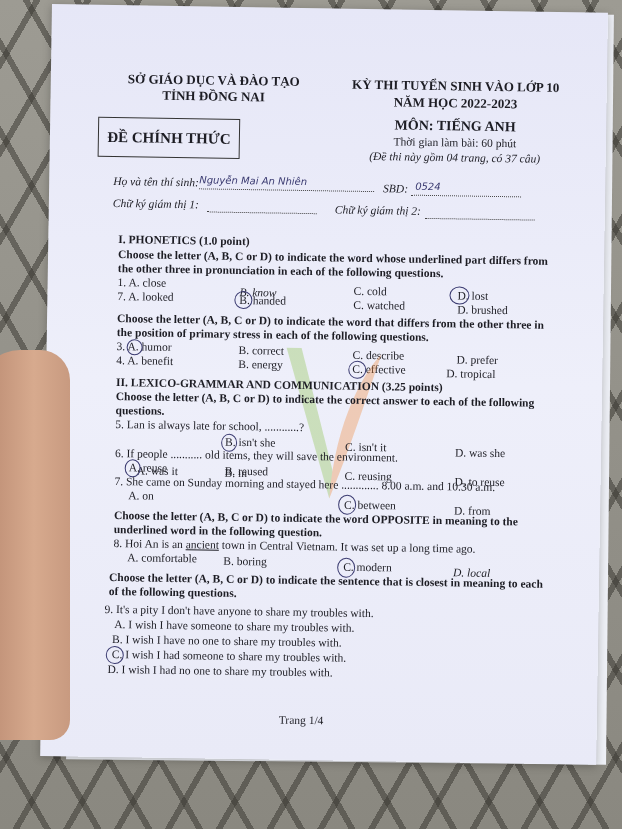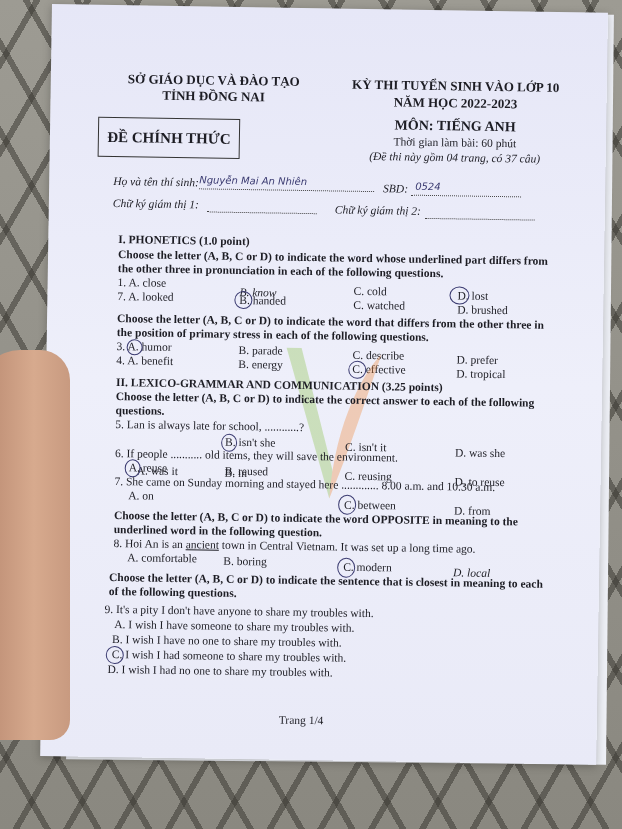--- a/index.html
+++ b/index.html
@@ -82,7 +82,7 @@
 
   <div class="abs q" style="left:70px;top:335px;">3. A. humor</div>
   <div class="circle" style="left:80px;top:334px;width:14px;height:14px;"></div>
-  <div class="abs q" style="left:192px;top:337px;">B. parade</div>
+  <div class="abs q" style="left:192px;top:337px;">B. correct</div>
   <div class="abs q" style="left:306px;top:340px;">C. describe</div>
   <div class="abs q" style="left:410px;top:343px;">D. prefer</div>
 

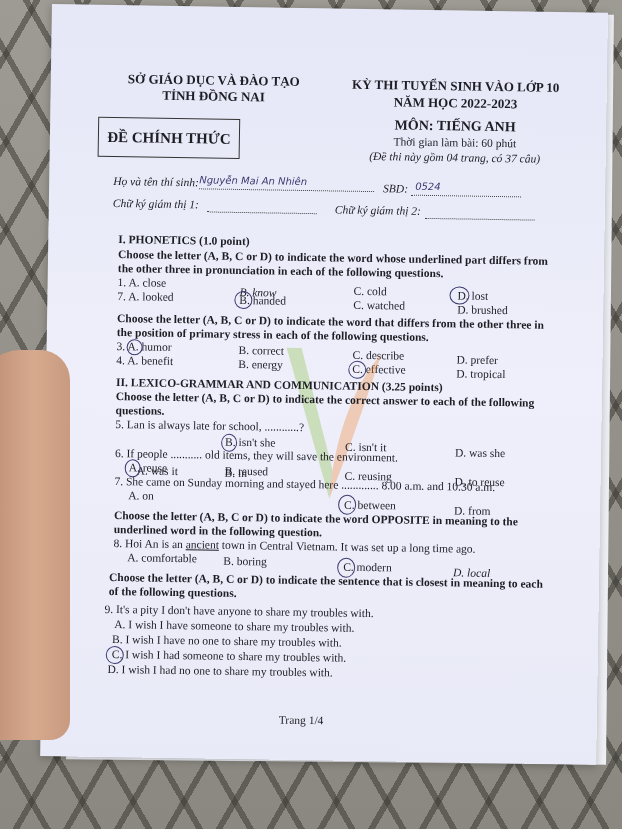--- a/index.html
+++ b/index.html
@@ -90,7 +90,7 @@
   <div class="abs q" style="left:192px;top:351px;">B. energy</div>
   <div class="abs q" style="left:306px;top:354px;">C. effective</div>
   <div class="circle" style="left:302px;top:352px;width:16px;height:16px;"></div>
-  <div class="abs q" style="left:410px;top:357px;">D. tropical</div>
+  <div class="abs q" style="left:400px;top:357px;">D. tropical</div>
 
   <svg class="watermark" viewBox="0 0 110 170">
     <path d="M10 10 L55 160 L60 140 L25 10 Z" fill="#8bc34a"></path>

